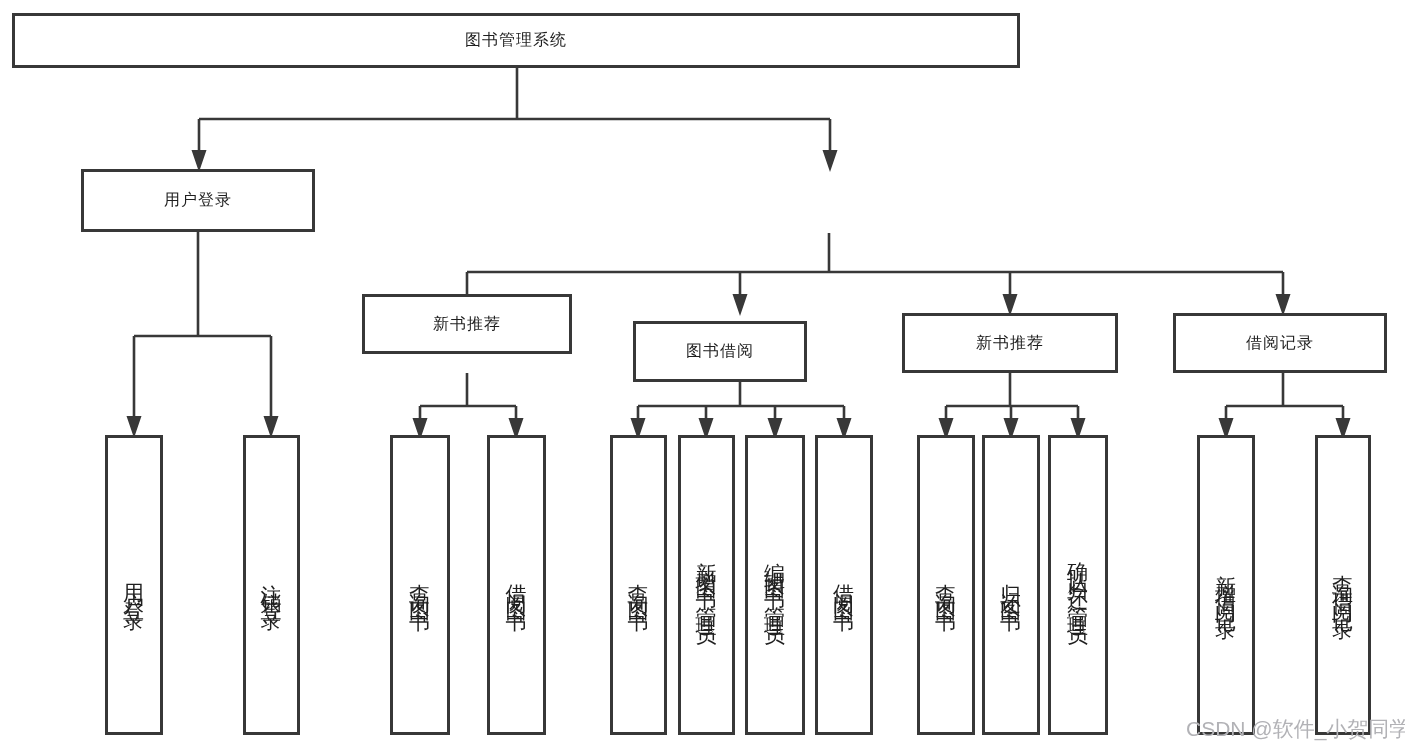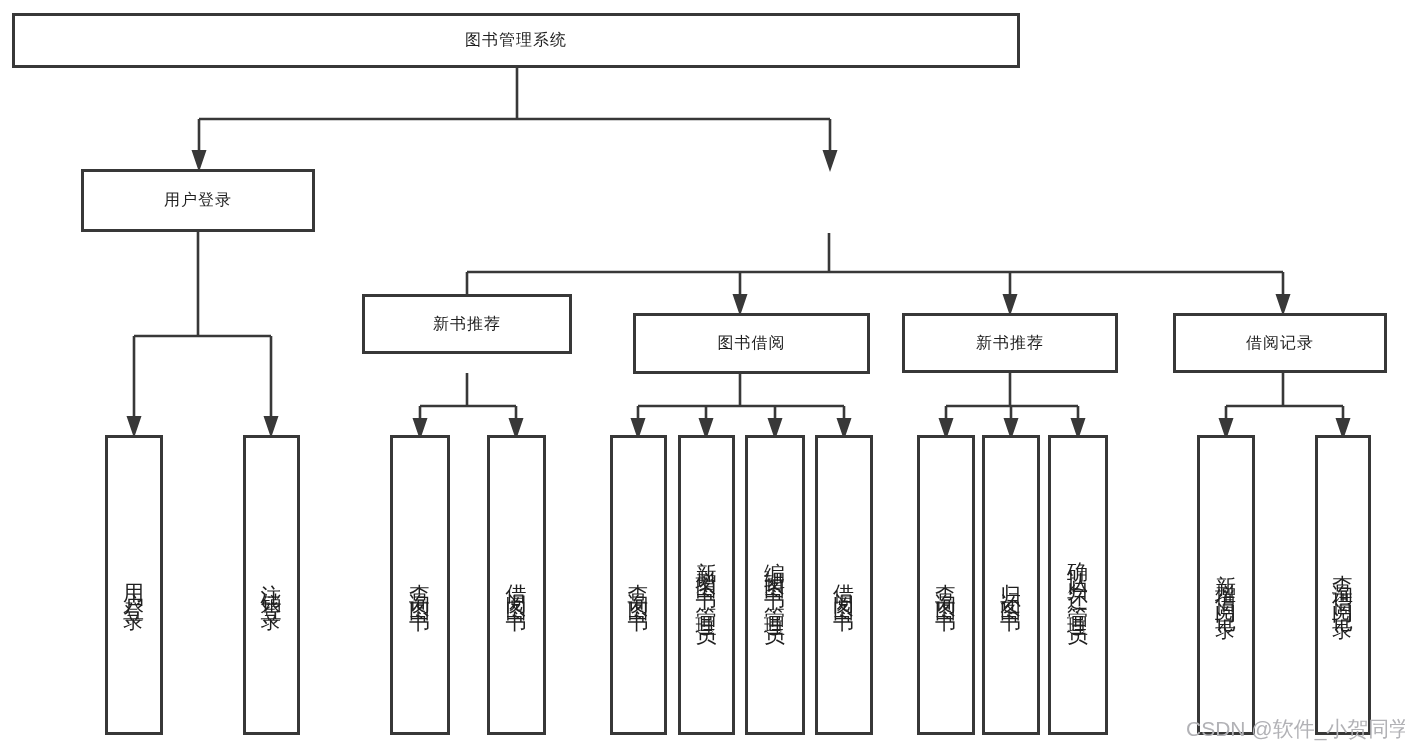--- a/index.html
+++ b/index.html
@@ -105,7 +105,7 @@
   <div class="box" style="left:362px; top:294px; width:210px; height:60px;">
     <span class="hlabel">新书推荐</span>
   </div>
-  <div class="box" style="left:633px; top:313px; width:237px; height:61px;font-family:Liberation Mono, monospace;">
+  <div class="box" style="left:633px; top:321px; width:174px; height:61px;font-family:Liberation Mono, monospace;">
     <span class="hlabel">图书借阅</span>
   </div>
   <div class="box" style="left:902px; top:313px; width:216px; height:60px;">

